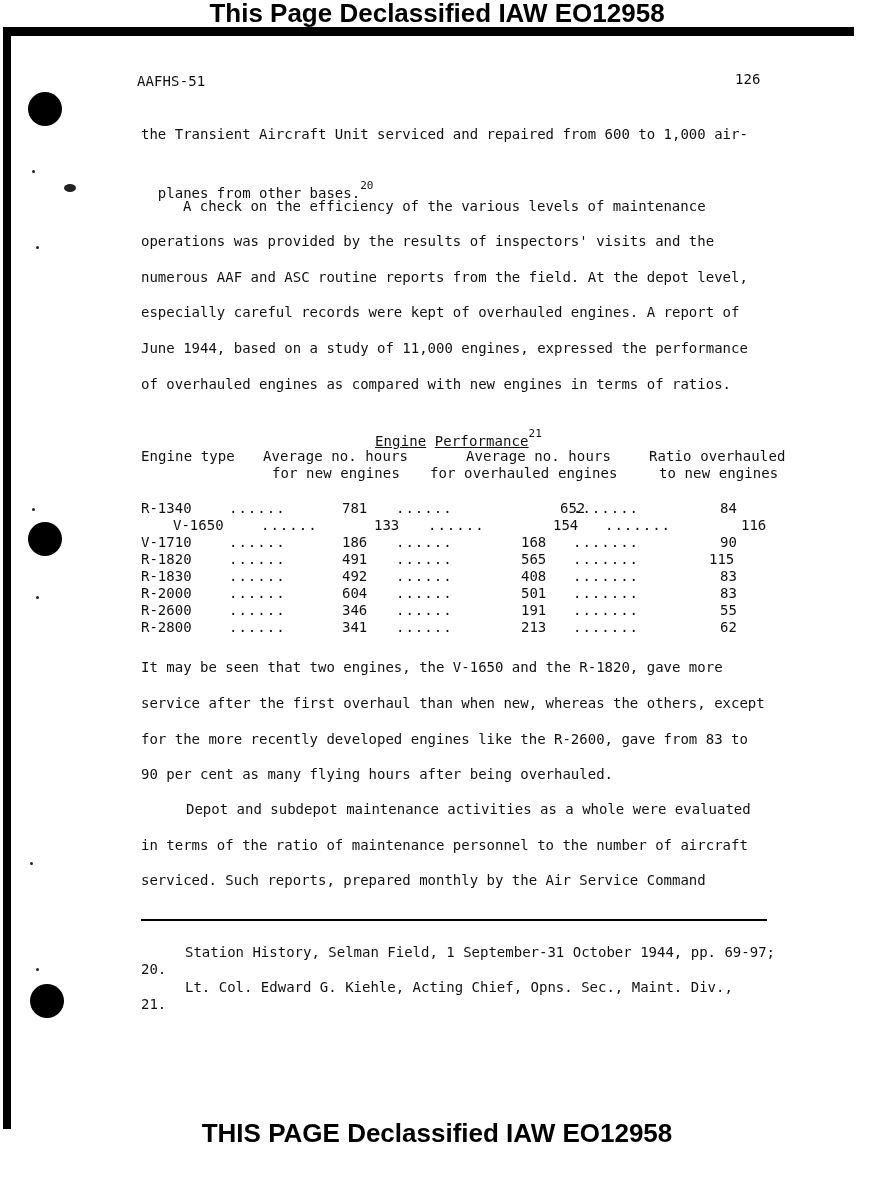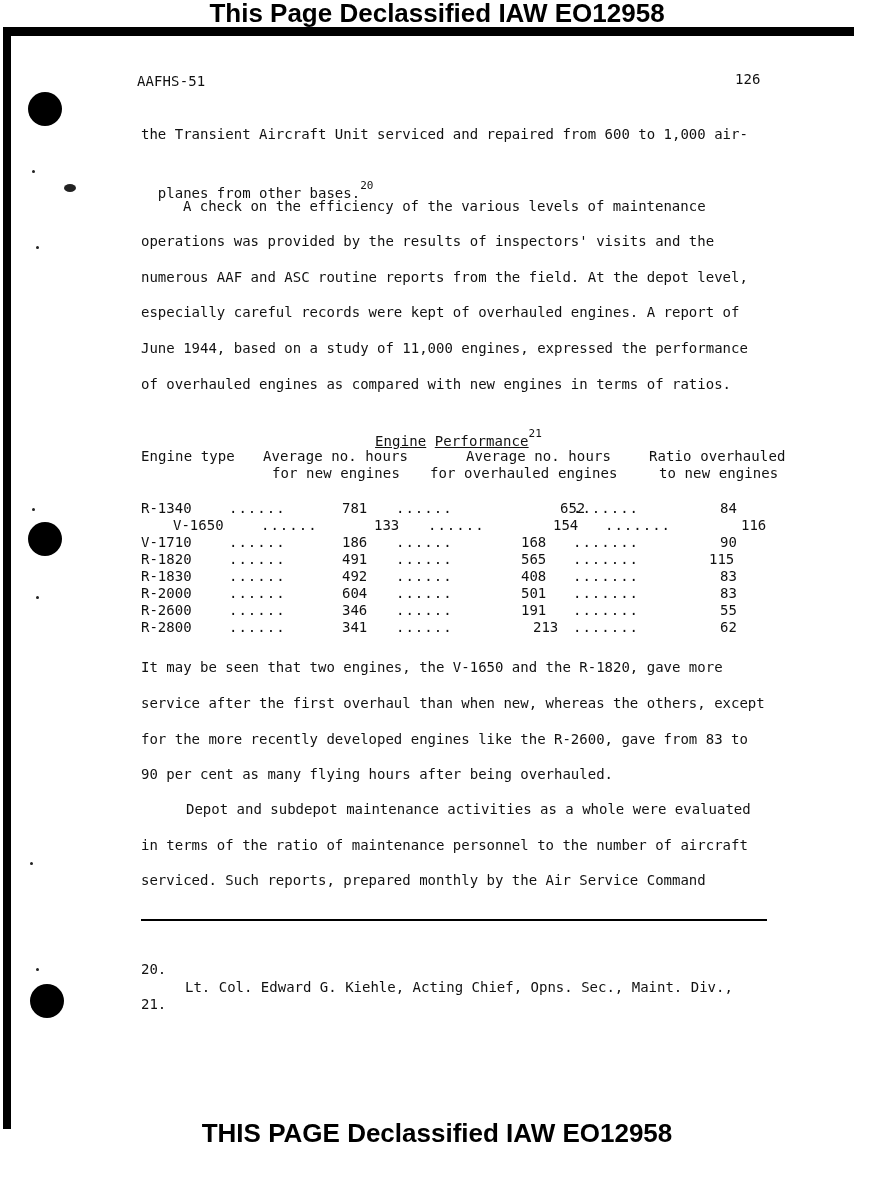--- a/index.html
+++ b/index.html
@@ -147,7 +147,7 @@
   <span class="dots" style="left:88px;">......</span>
   <span class="col" style="left:201px;">341</span>
   <span class="dots" style="left:255px;">......</span>
-  <span class="col" style="left:392px;">213</span>
+  <span class="col" style="left:380px;">213</span>
   <span class="dots" style="left:432px;">.......</span>
   <span class="col" style="left:579px;">62</span>
 </div>

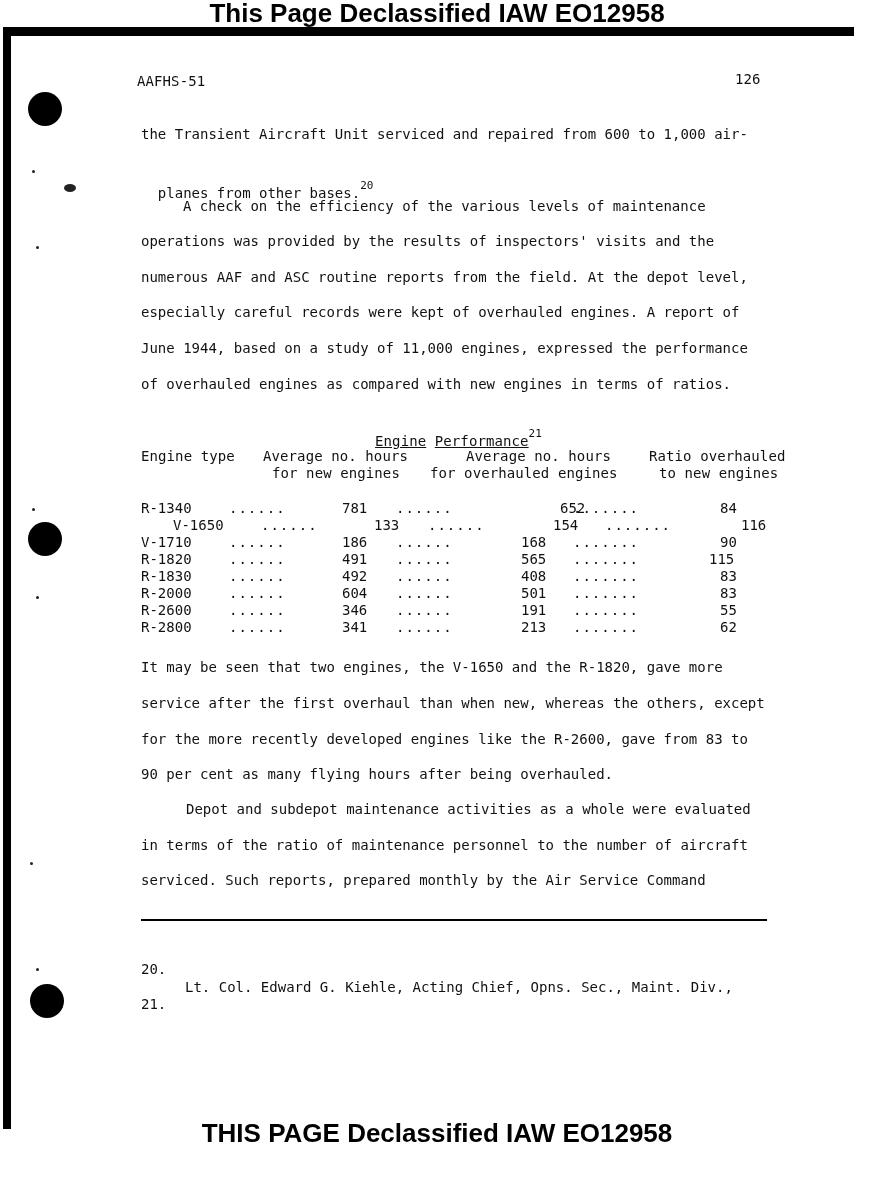--- a/index.html
+++ b/index.html
@@ -164,6 +164,7 @@
 
 <div class="fn" style="top:944px;width:660px;height:34px;">
   <span class="num">20.</span>
+  <span class="body" style="top:0;">Station History, Selman Field, 1 September-31 October 1944, pp. 69-97;</span>
 </div>
 <div class="fn" style="top:979px;width:660px;height:51px;">
   <span class="num">21.</span>

